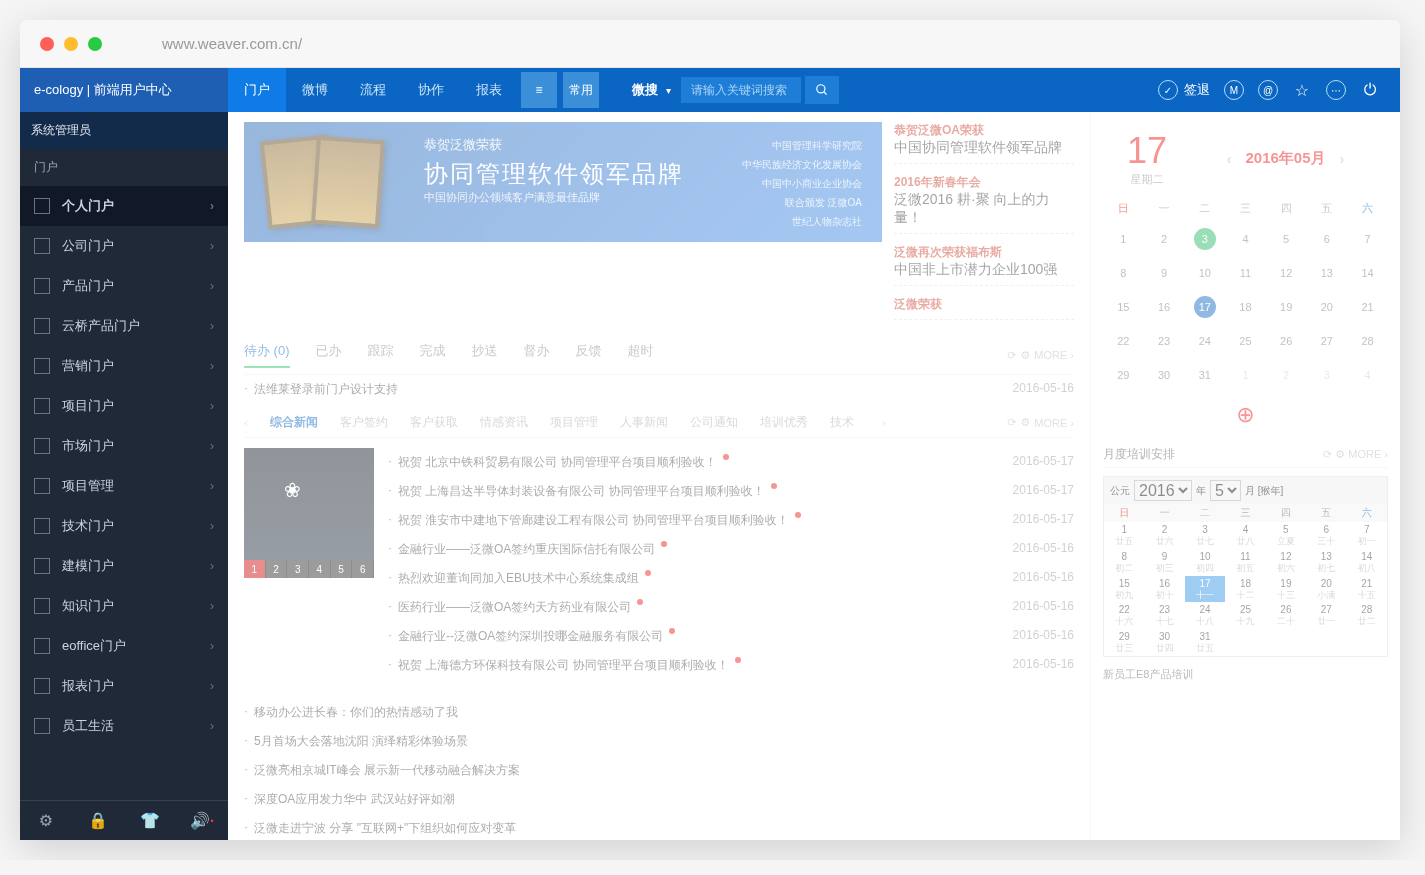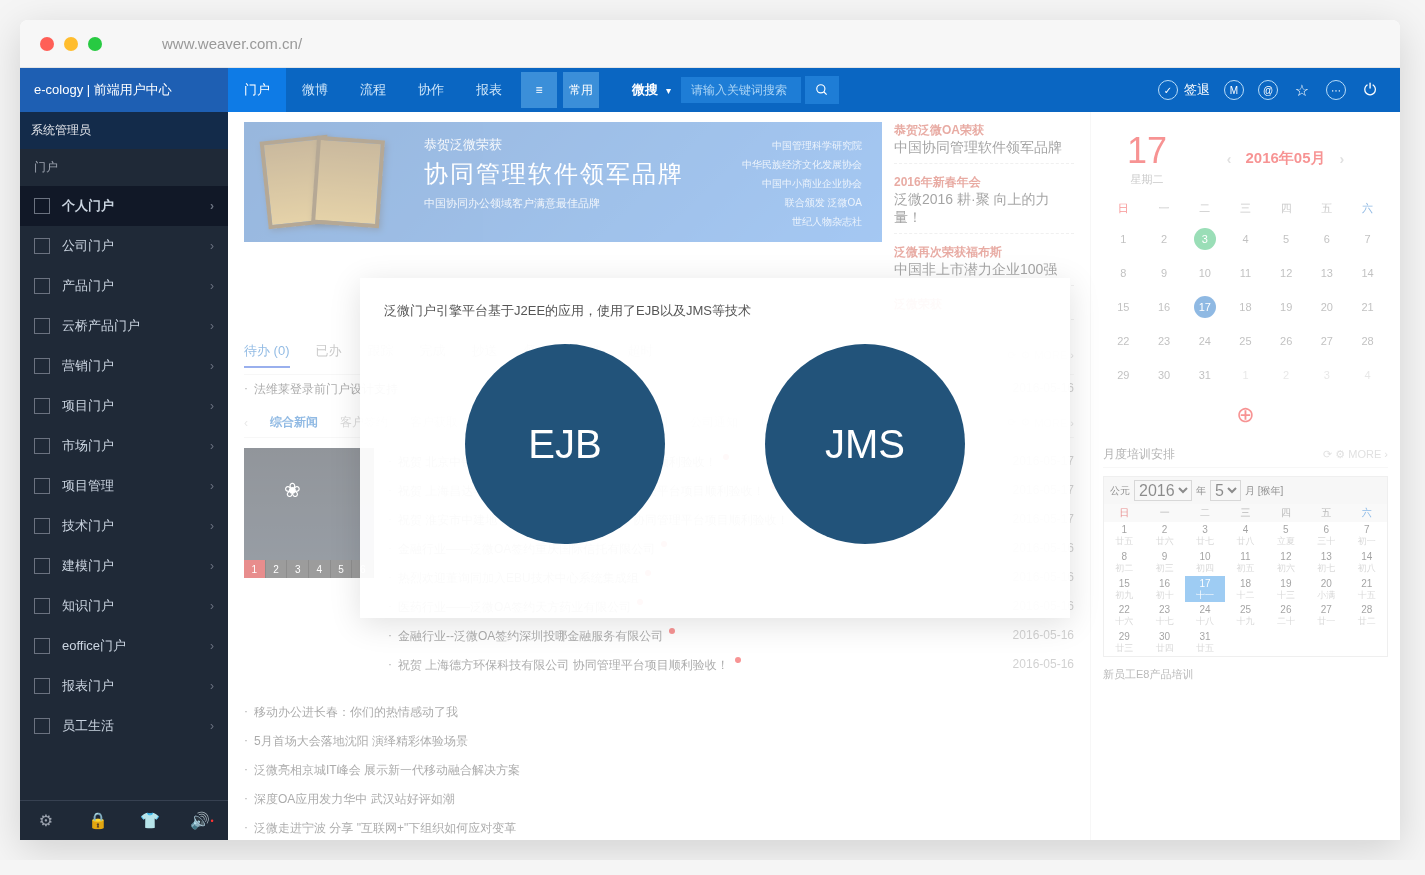--- a/index.html
+++ b/index.html
@@ -189,7 +189,7 @@
 .plaque:last-child { transform: rotate(4deg); z-index:1;}
 .banner-text { flex:1; }
 .banner-text .l1 { font-size: 13px; opacity:.9; margin-bottom:4px;}
-.banner-text .l2 { font-size: 24px; letter-spacing: 2px; margin-bottom:6px;}
+.banner-text .l2 { font-size: 24px; letter-spacing: 2px; }
 .banner-text .l3 { font-size: 11px; opacity:.85;}
 .banner-orgs { width: 140px; font-size: 10px; line-height:1.9; opacity:.8; text-align:right;}
 .side-announce { width: 180px; font-size: 11px; display:flex; flex-direction:column; gap:4px;}

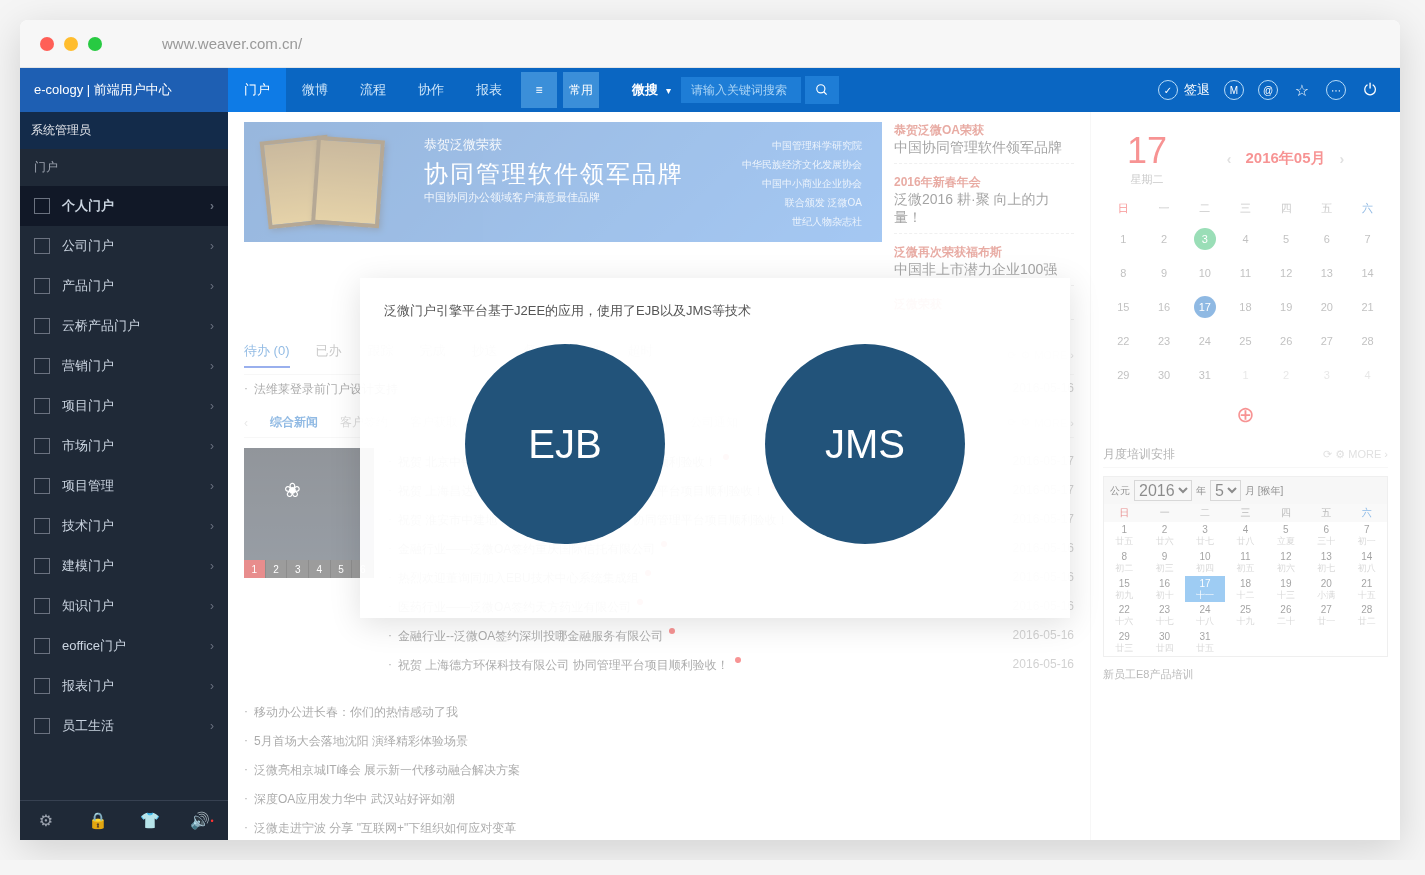--- a/index.html
+++ b/index.html
@@ -856,13 +856,6 @@
     </div>
   </div>
 
-  <div class="overlay">
-    <div class="overlay-title">泛微门户引擎平台基于J2EE的应用，使用了EJB以及JMS等技术</div>
-    <div class="overlay-circles">
-      <div class="big-circle">EJB</div>
-      <div class="big-circle">JMS</div>
-    </div>
-  </div>
 </div>
 
 </body></html>

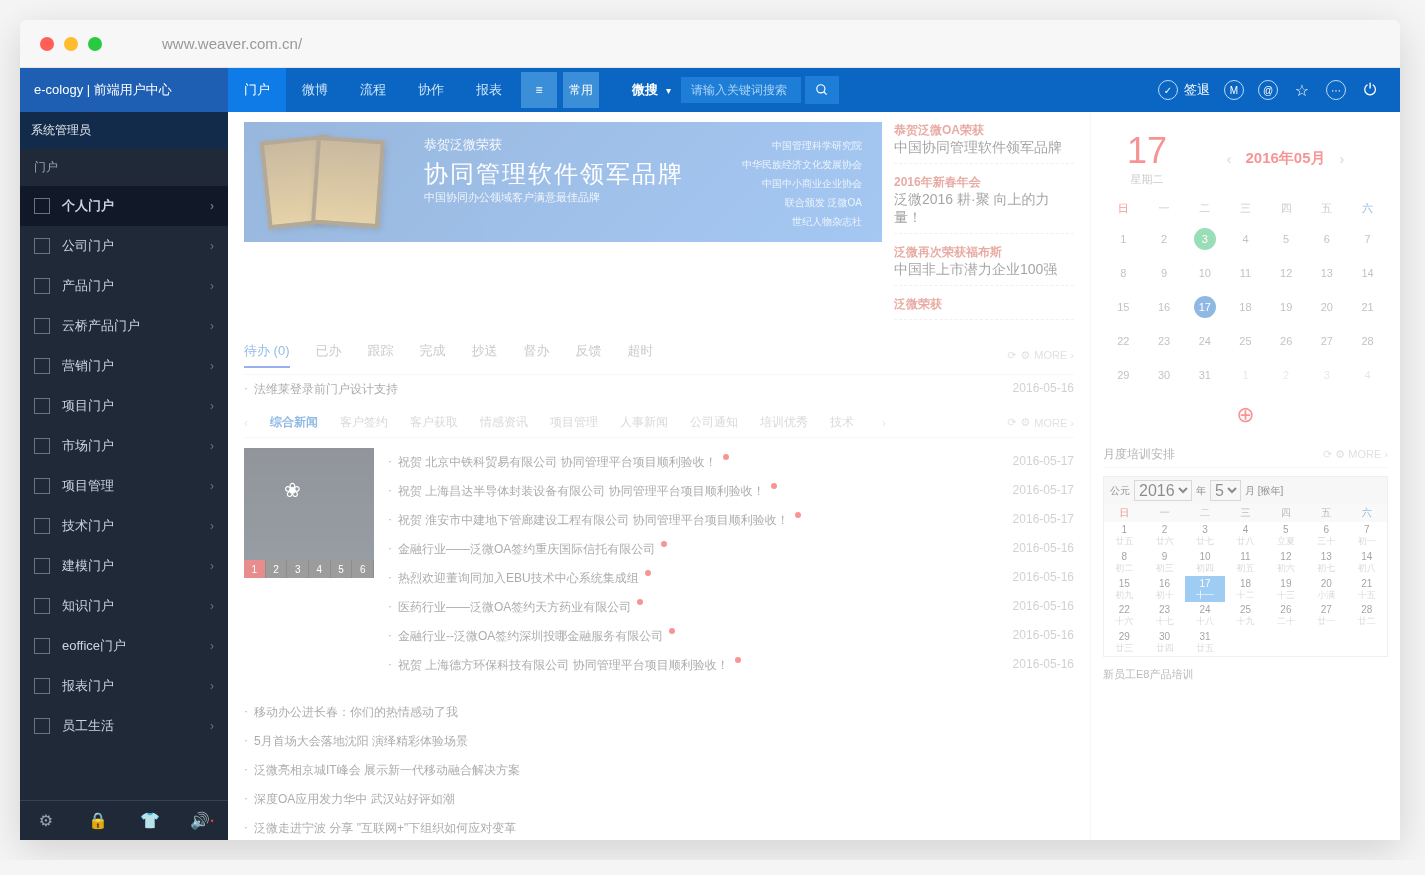--- a/index.html
+++ b/index.html
@@ -200,7 +200,7 @@
 
 .task-tabs { display:flex; border-bottom: 1px solid #eee; gap: 26px; font-size: 13px; padding: 6px 0;}
 .task-tab { color: #888; cursor:pointer; padding-bottom:6px;}
-.task-tab.active { color: #0a66c2; border-bottom: 2px solid #1d4ed8; }
+.task-tab.active { color: #0a66c2; border-bottom: 2px solid #22c55e; }
 .task-more { margin-left:auto; color:#bbb; font-size:11px; display:flex; align-items:center; gap:4px;}
 
 

